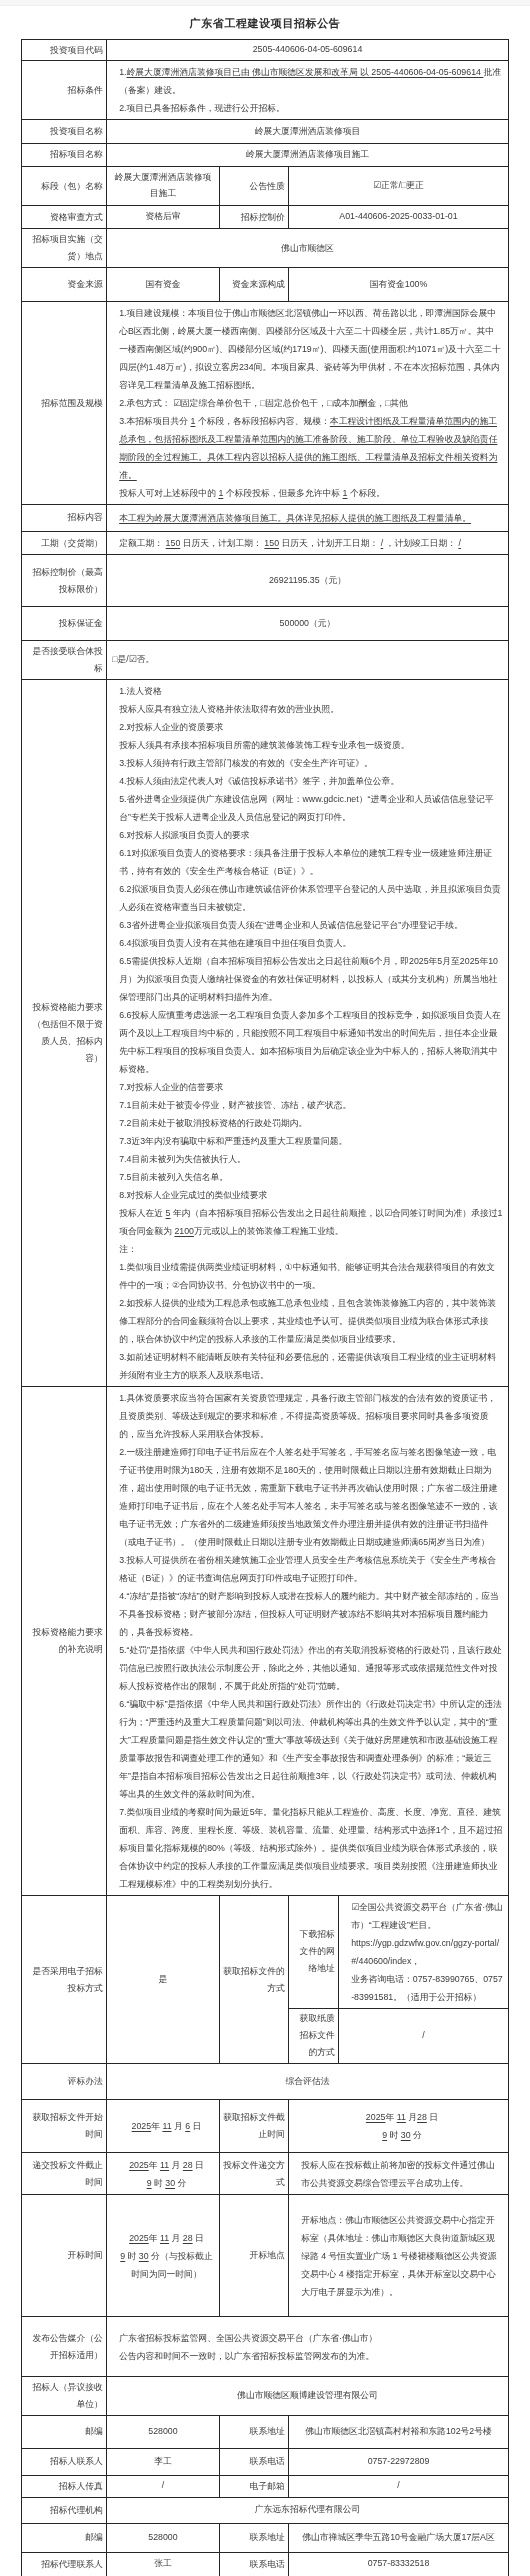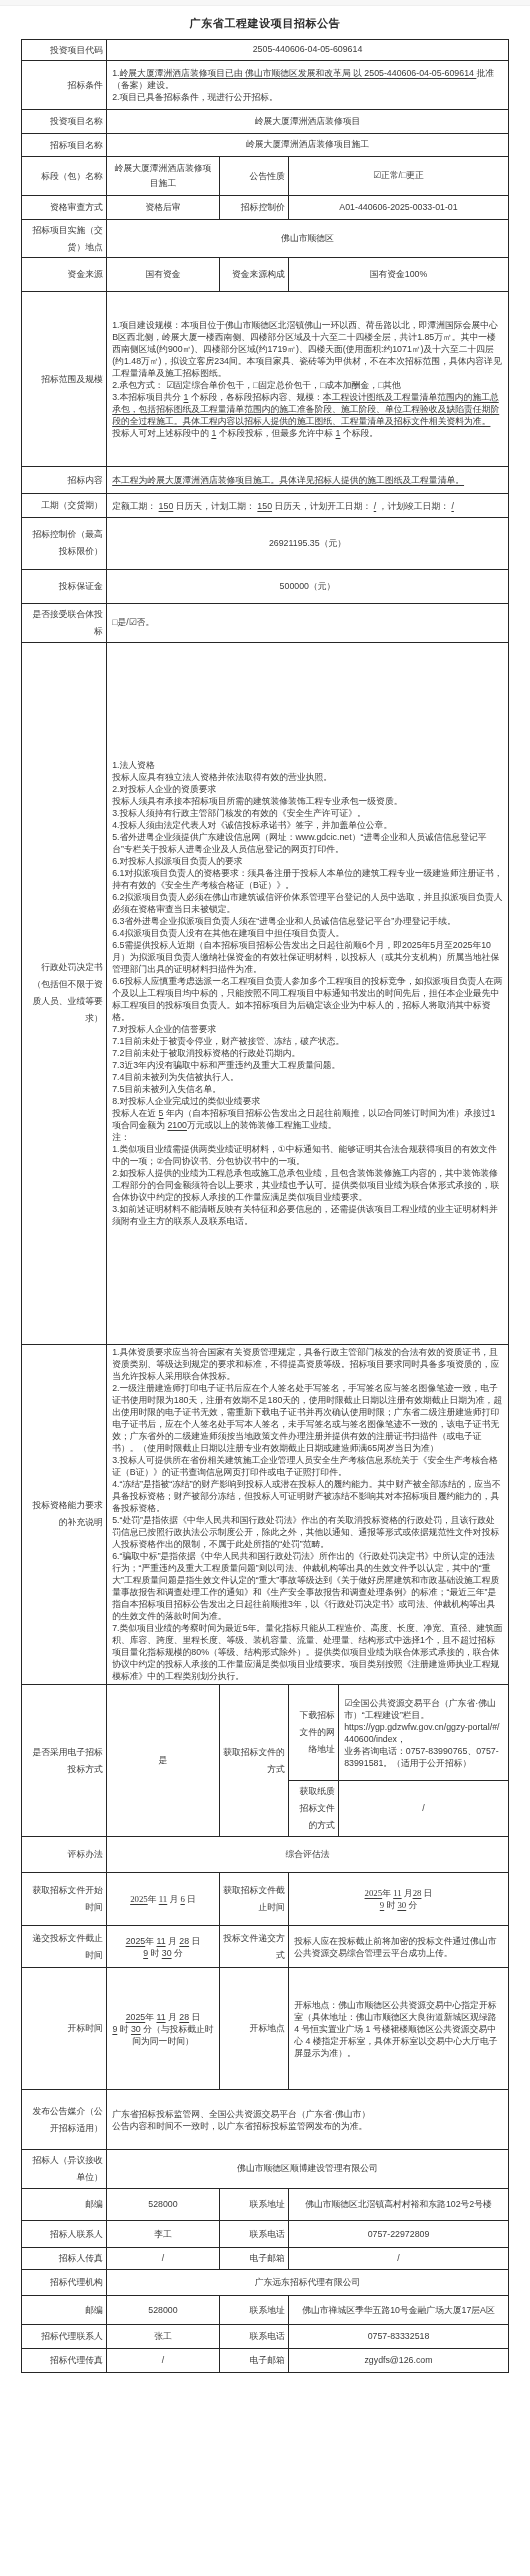--- a/index.html
+++ b/index.html
@@ -11,7 +11,7 @@
   td.lab{text-align:right;padding:1.9px 3.2px;line-height:17px;}
   td.ctr{text-align:center;line-height:15.6px;}
   td.lft{text-align:left;}
-  .para{line-height:12px;text-align:left;}
+  .para{line-height:18px;text-align:left;margin-left:7px;}
   td.ctr .para{text-align:center;}
   .u{text-decoration:underline;text-underline-offset:1.9px;}
 </style>

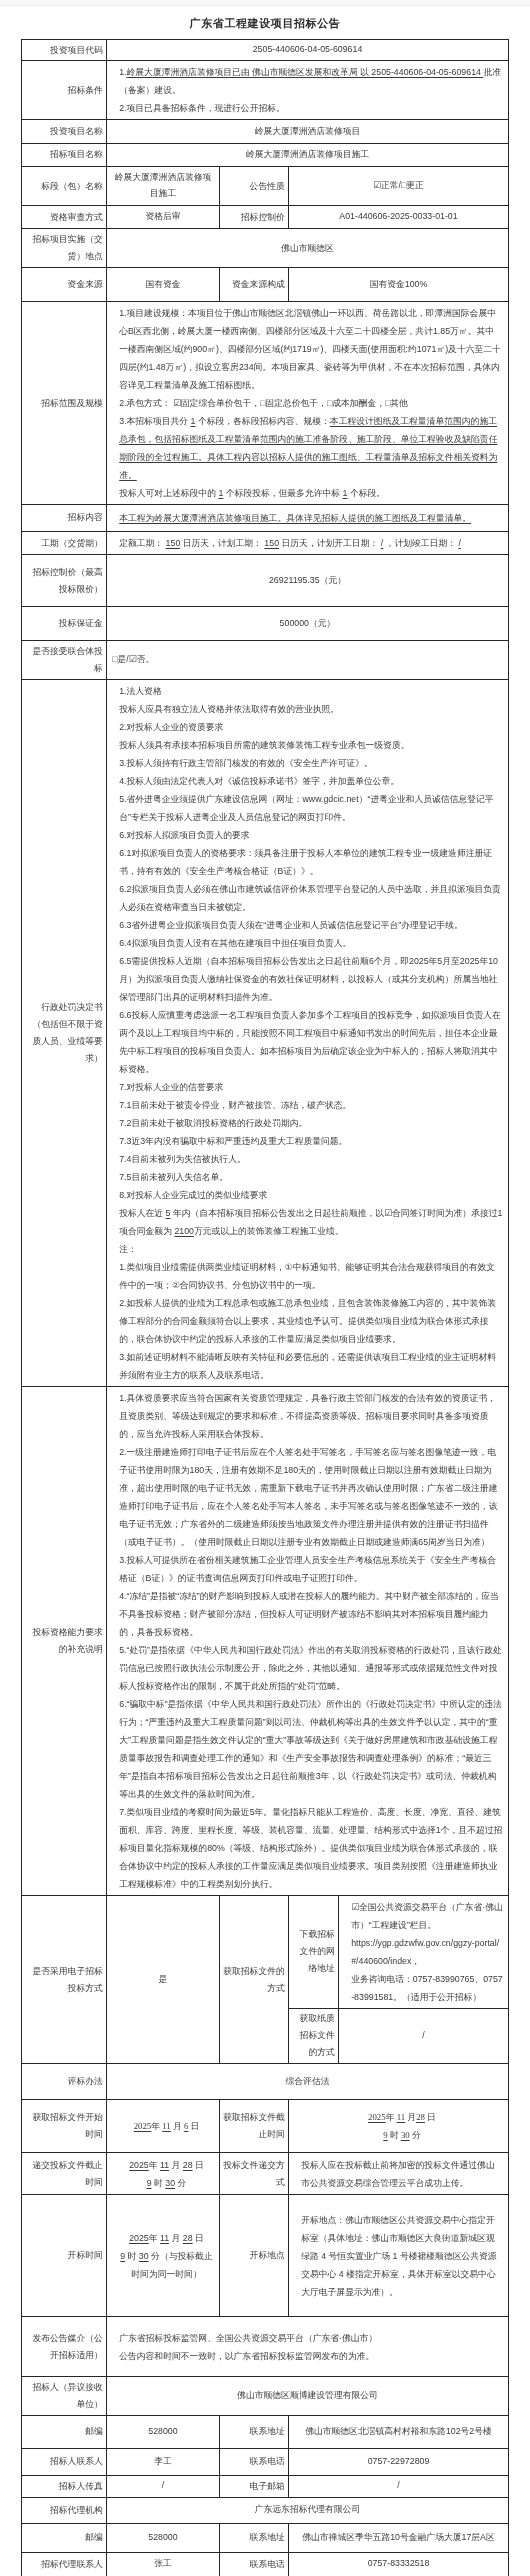--- a/index.html
+++ b/index.html
@@ -106,7 +106,7 @@
         <td colspan="4" class="lft">□是/☑否。</td>
       </tr>
       <tr style="height: 702px;">
-        <td class="lab">行政处罚决定书（包括但不限于资质人员、业绩等要求）</td>
+        <td class="lab">投标资格能力要求（包括但不限于资质人员、招标内容）</td>
         <td colspan="4" class="lft">
           <div class="para">1.法人资格</div>
           <div class="para">投标人应具有独立法人资格并依法取得有效的营业执照。</div>

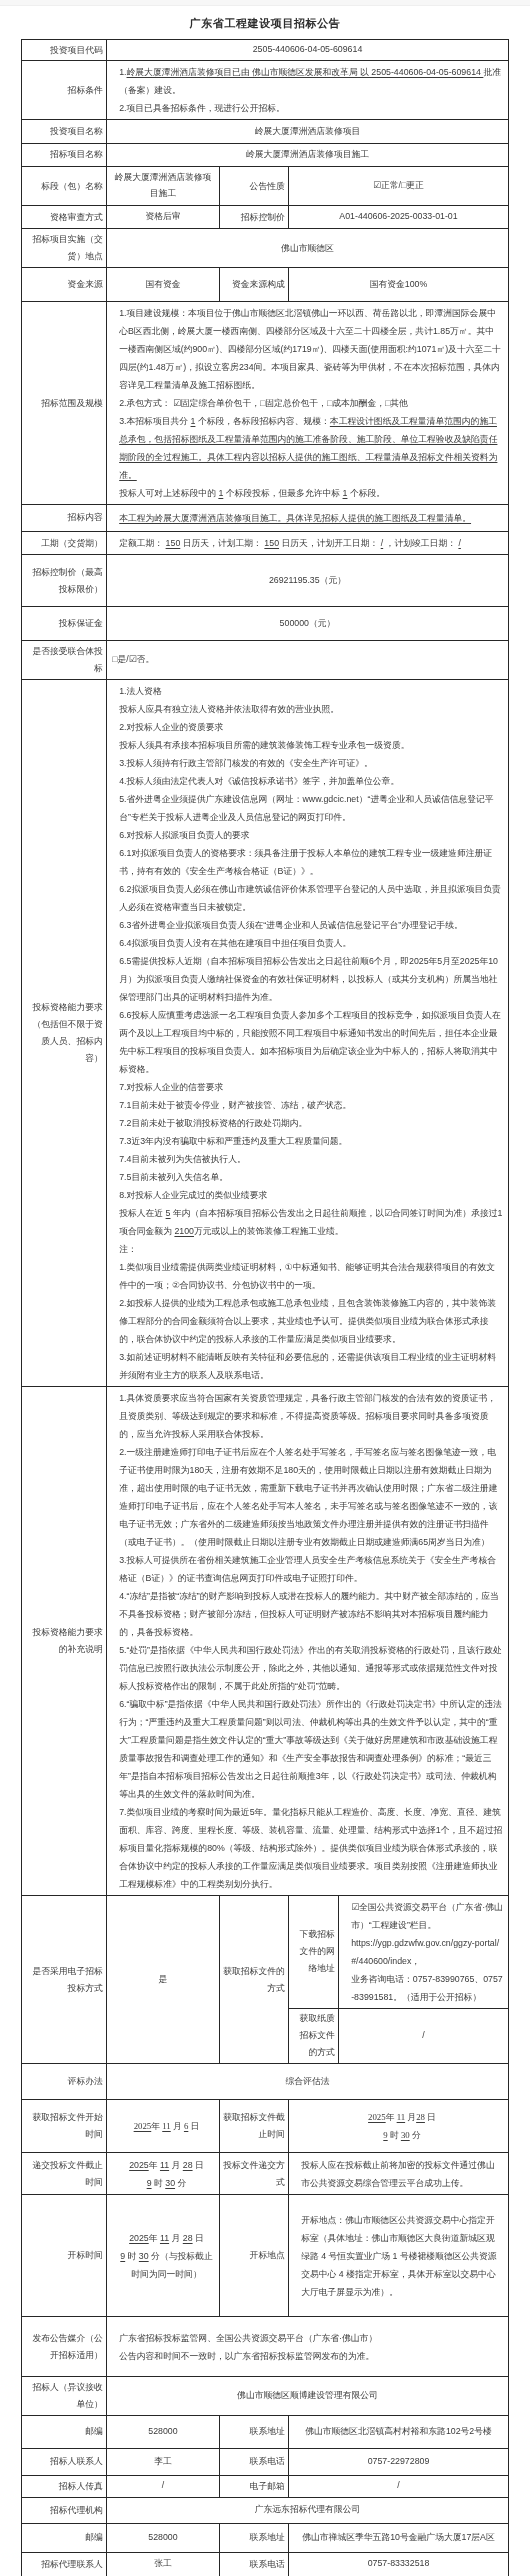--- a/index.html
+++ b/index.html
@@ -167,7 +167,7 @@
         <td class="lab">评标办法</td>
         <td colspan="4" class="ctr">综合评估法</td>
       </tr>
-      <tr style="height: 53px; font-family: Liberation Serif, serif;">
+      <tr style="height: 53px;">
         <td class="lab">获取招标文件开始时间</td>
         <td class="ctr">
           <div class="para"><span class="u">2025</span>年 <span class="u">11</span> 月 <span class="u">6</span> 日</div>

